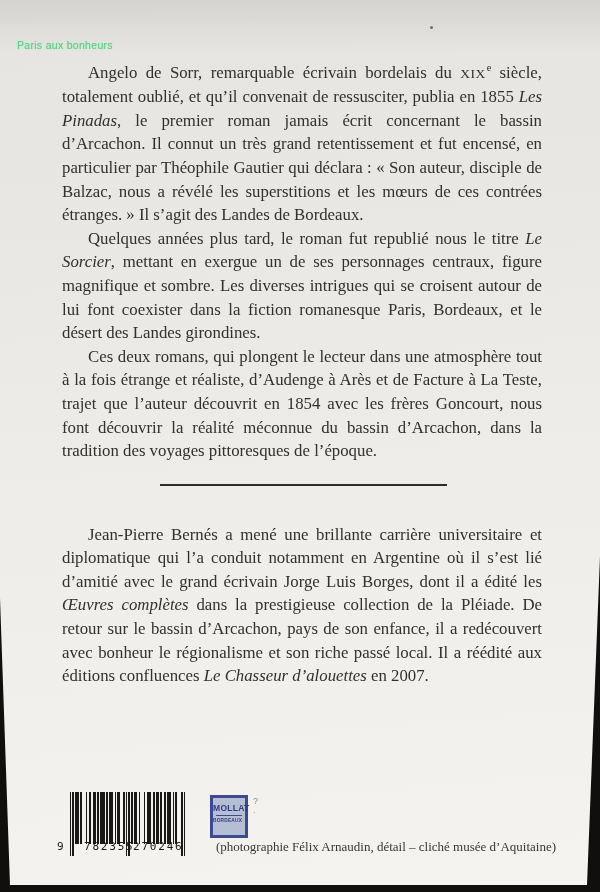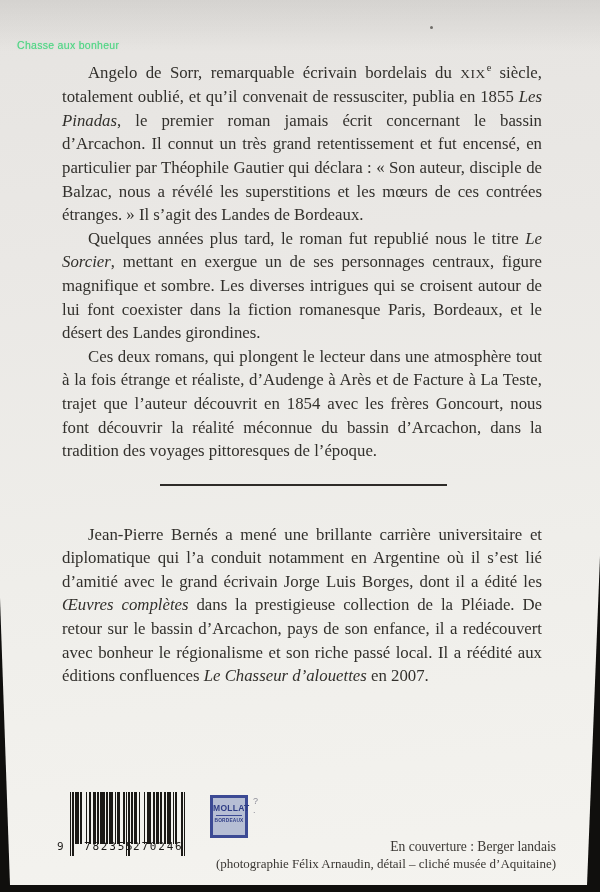--- a/index.html
+++ b/index.html
@@ -75,7 +75,7 @@
 
 <div class="paper">
 
-  <div class="watermark">Chasse aux bonheur</div>
+  <div class="watermark">Paris aux bonheurs</div>
   <div class="dust"></div>
 
   <div class="text-block">

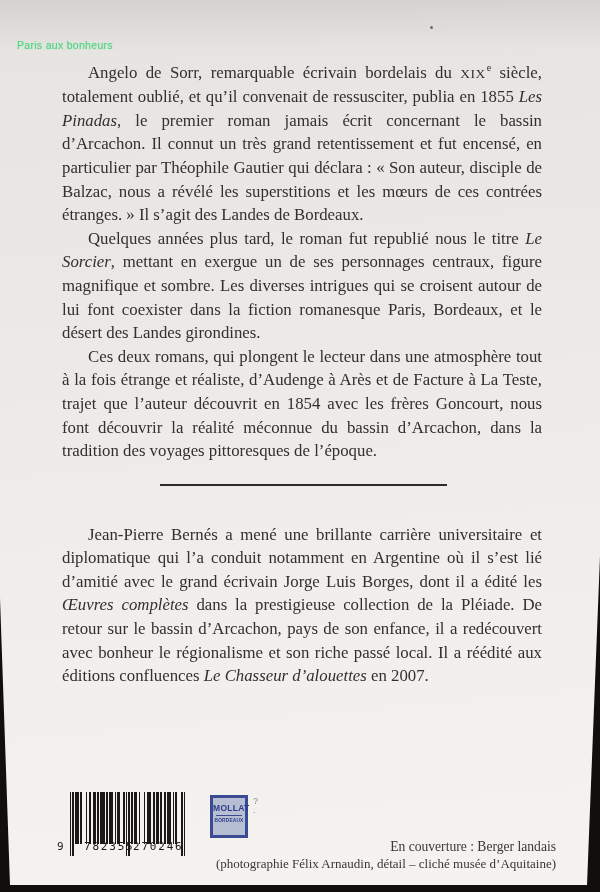--- a/index.html
+++ b/index.html
@@ -57,7 +57,7 @@
   .stamp{
     position:absolute;left:210px;top:795px;width:38px;height:43px;
     background:#b6bed4;border:3px solid #3c4a94;box-sizing:border-box;
-    text-align:center;color:#2f3d85;
+    text-align:left;color:#2f3d85;
   }
   .stamp .name{font-family:"Liberation Sans",sans-serif;font-weight:bold;font-size:8.5px;letter-spacing:0.3px;margin-top:5px;}
   .stamp .rule{height:1px;background:#3c4a94;width:82%;margin:2px auto 2px auto;}

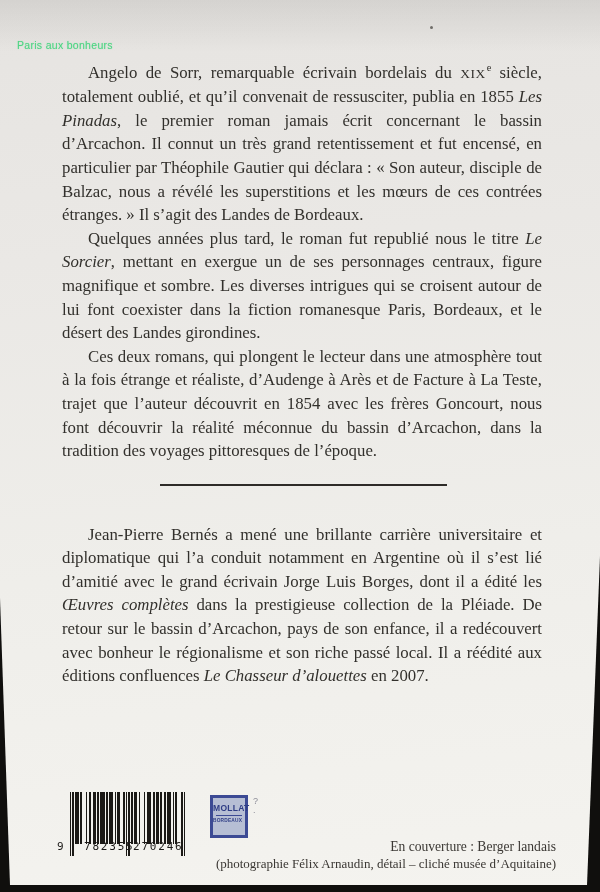--- a/index.html
+++ b/index.html
@@ -154,7 +154,6 @@
   </div>
 
   <div class="credit">
-    <div class="l1">En couverture : Berger landais</div>
     <div class="l2">(photographie Félix Arnaudin, détail – cliché musée d’Aquitaine)</div>
   </div>
 

